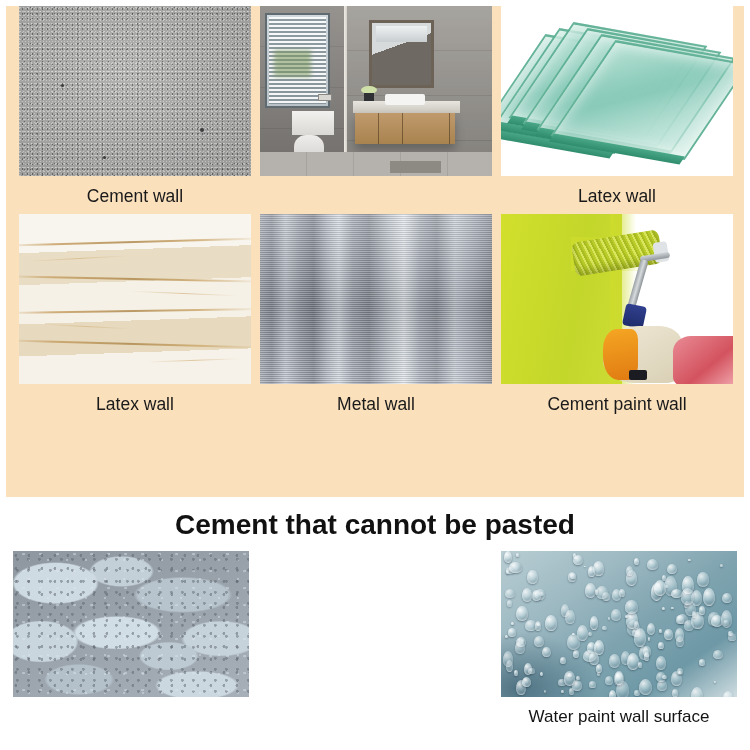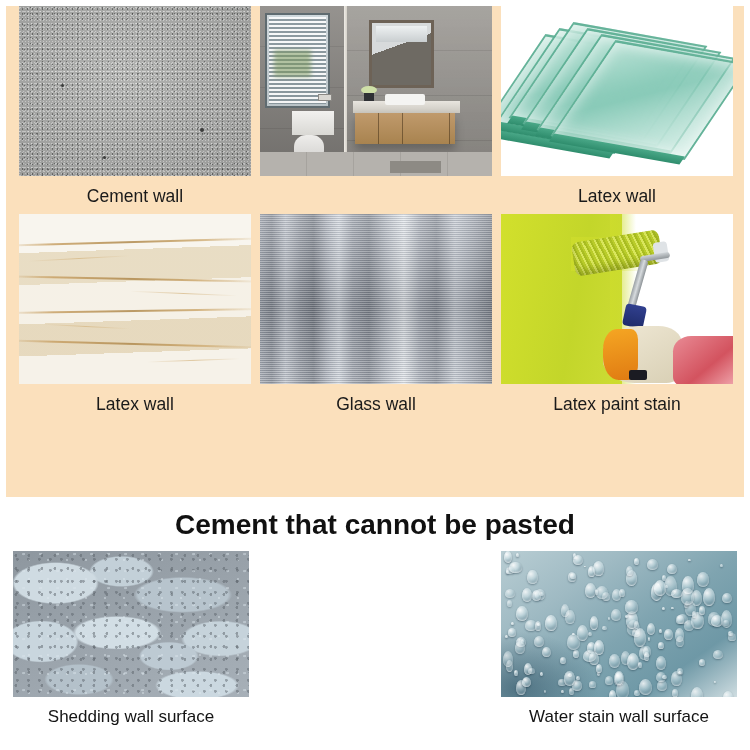--- a/index.html
+++ b/index.html
@@ -525,7 +525,7 @@
 
       <div class="cell">
         <div class="thumb tex-metal"></div>
-        <div class="caption">Glass wall</div>
+        <div class="caption">Metal wall</div>
       </div>
 
       <div class="cell">

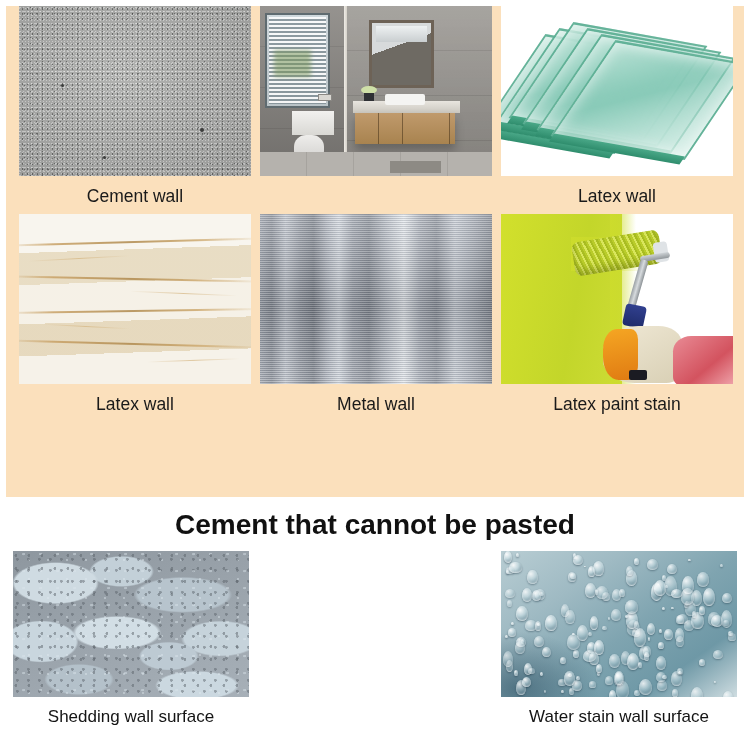--- a/index.html
+++ b/index.html
@@ -542,7 +542,7 @@
           <div class="latex-sleeve"></div>
           <div class="latex-label"></div>
         </div>
-        <div class="caption">Latex paint stain</div>
+        <div class="caption">Cement paint wall</div>
       </div>
     </div>
   </div>

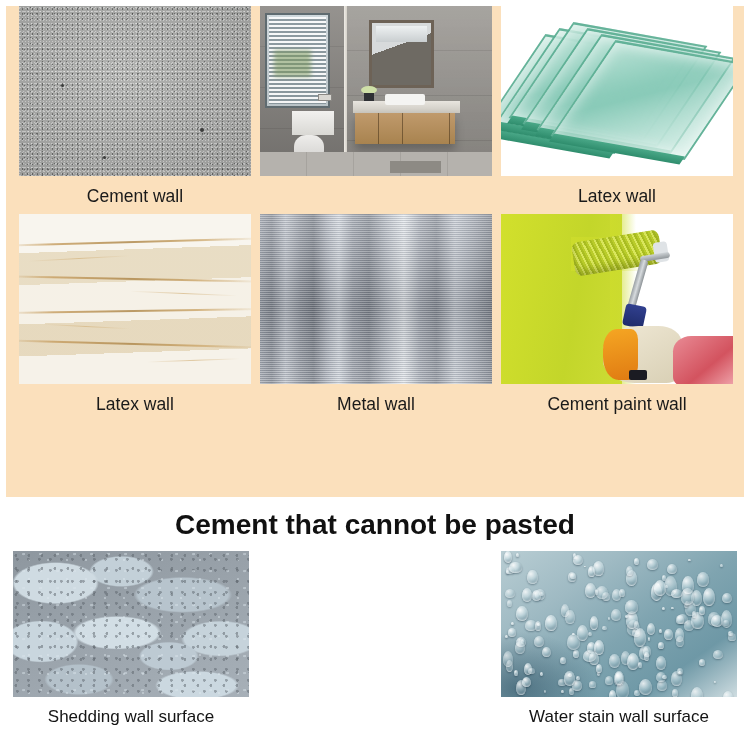--- a/index.html
+++ b/index.html
@@ -555,7 +555,6 @@
 
       <div class="cell-b">
         <div class="thumb-b tex-shed"></div>
-        <div class="caption-b">Shedding wall surface</div>
       </div>
 
 

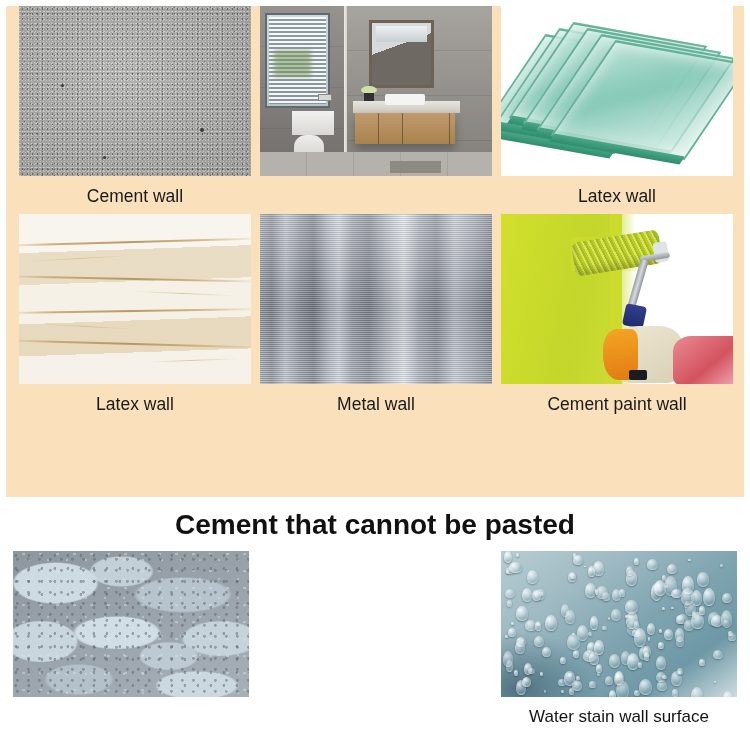--- a/index.html
+++ b/index.html
@@ -711,7 +711,7 @@
             <div class="drop" style="width: 12.2px; height: 19px; left: 56.41%; top: 52.84%; opacity: 0.87;"></div>
             <div class="drop" style="width: 12.8px; height: 16.5px; left: 58.67%; top: 87.44%; opacity: 0.85;"></div>
           </div>
-        <div class="caption-b">Water stain wall surface</div>
+        <div class="caption-b">Water paint wall surface</div>
       </div>
     </div>
   </div>

